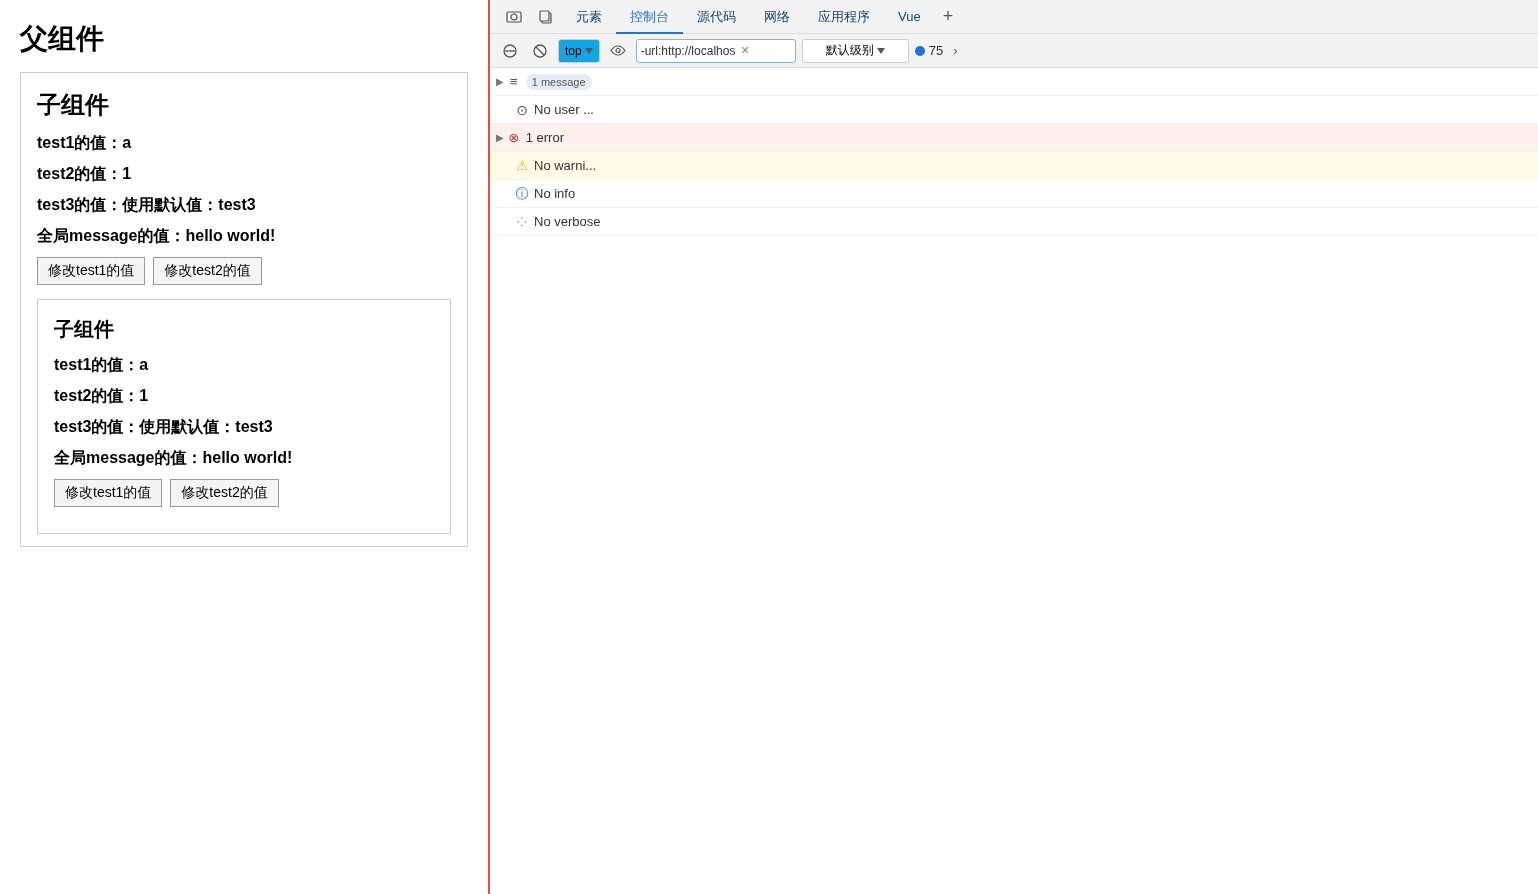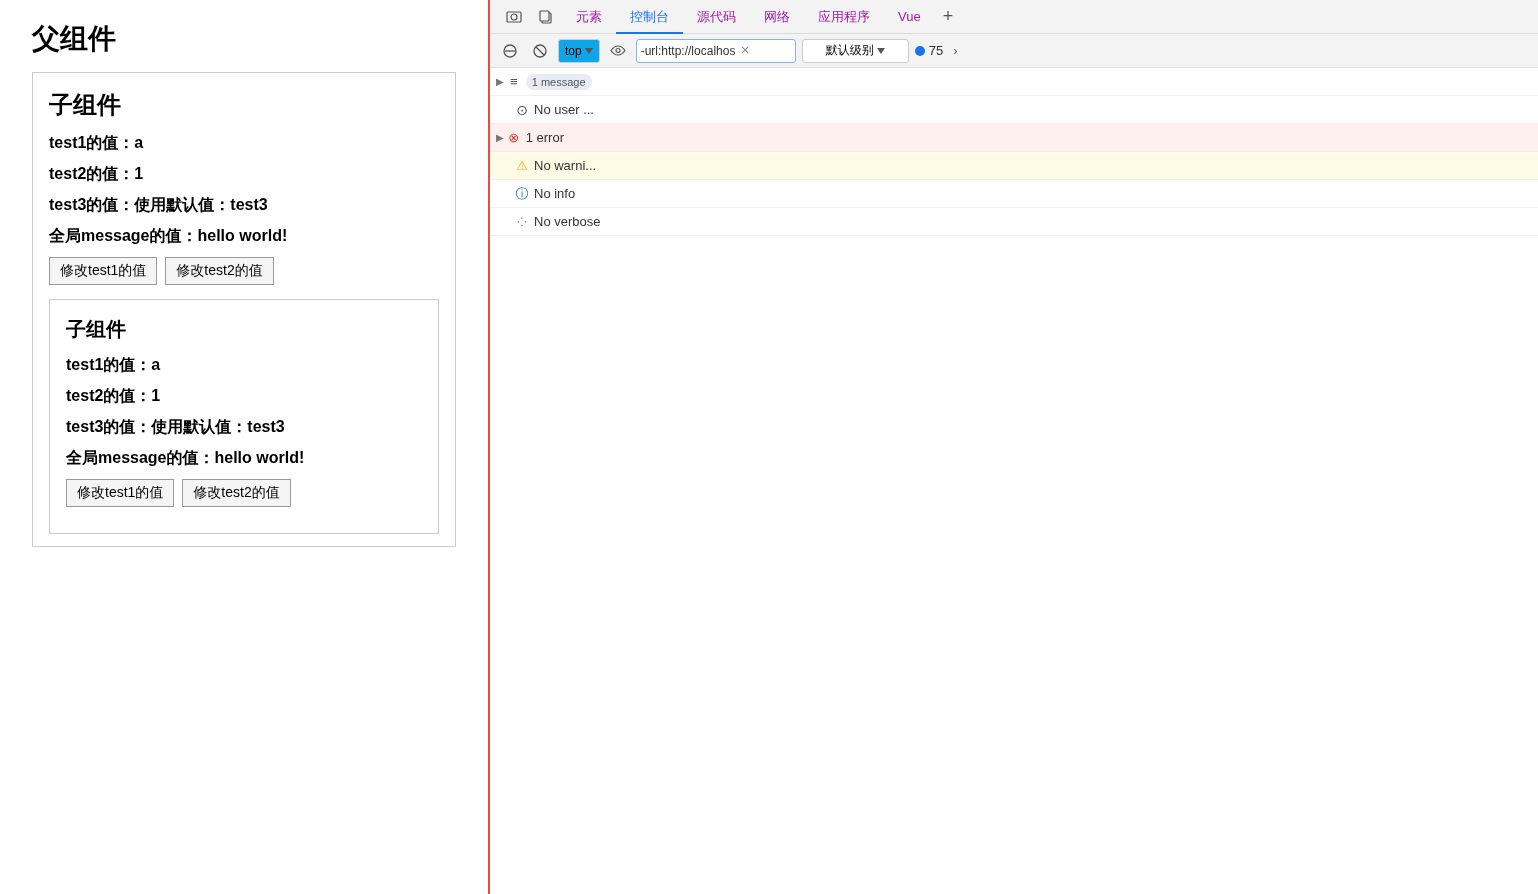--- a/index.html
+++ b/index.html
@@ -123,7 +123,7 @@
       height: 34px;
       line-height: 34px;
       font-size: 13px;
-      color: #a21caf;
+      color: #0c4a6e;
       cursor: pointer;
       border-bottom: 2px solid transparent;
       white-space: nowrap;

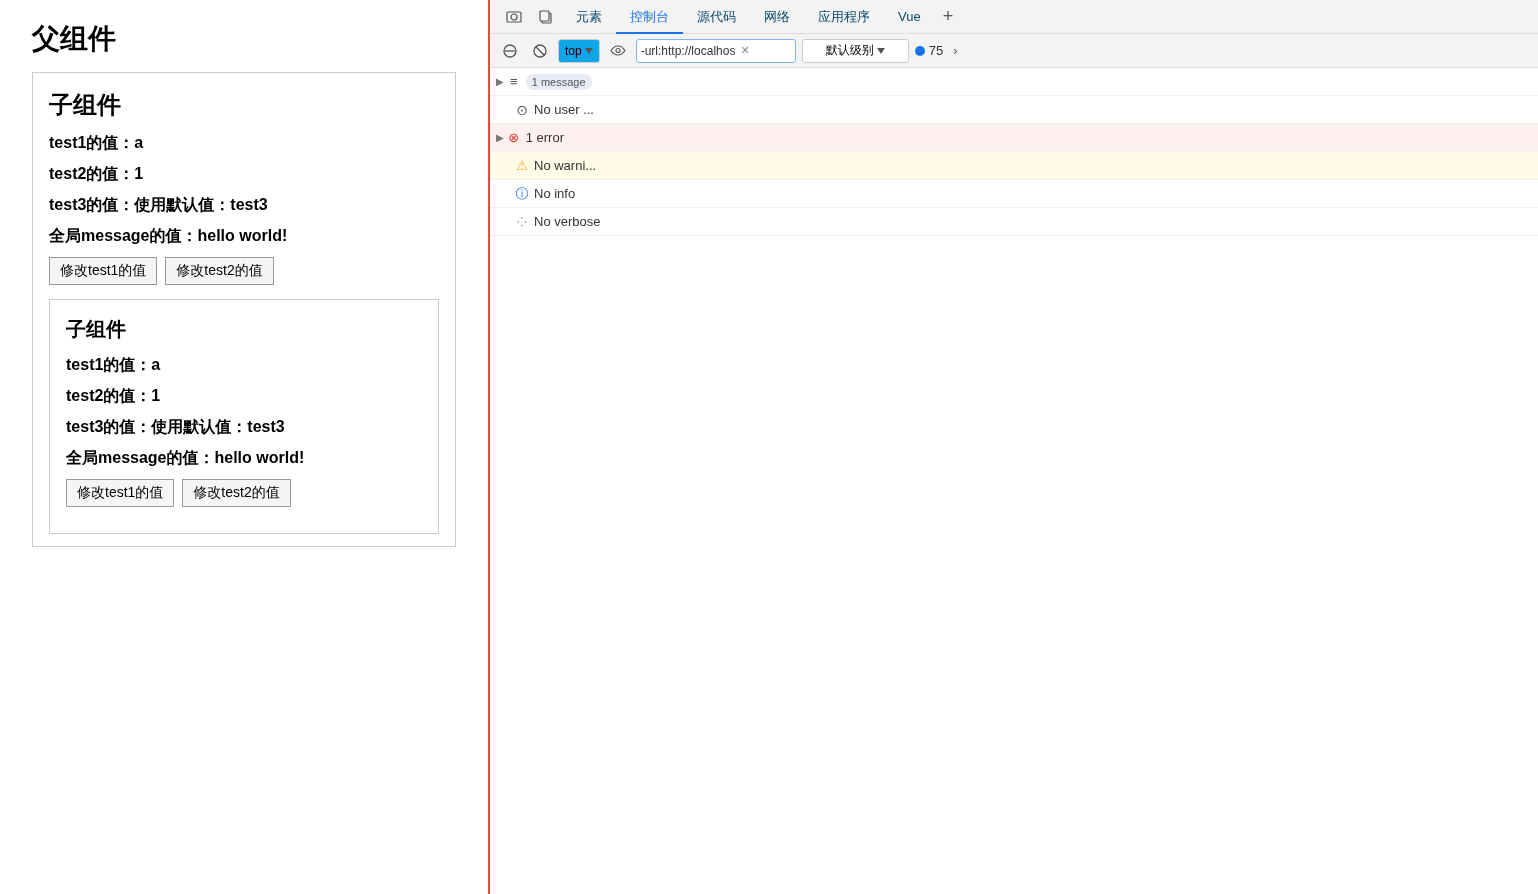--- a/index.html
+++ b/index.html
@@ -18,7 +18,7 @@
       width: 490px;
       height: 100%;
       background: #fff;
-      padding: 20px 32px;
+      padding: 20px 20px;
       border-right: 2px solid #e74c3c;
       overflow: hidden;
     }

